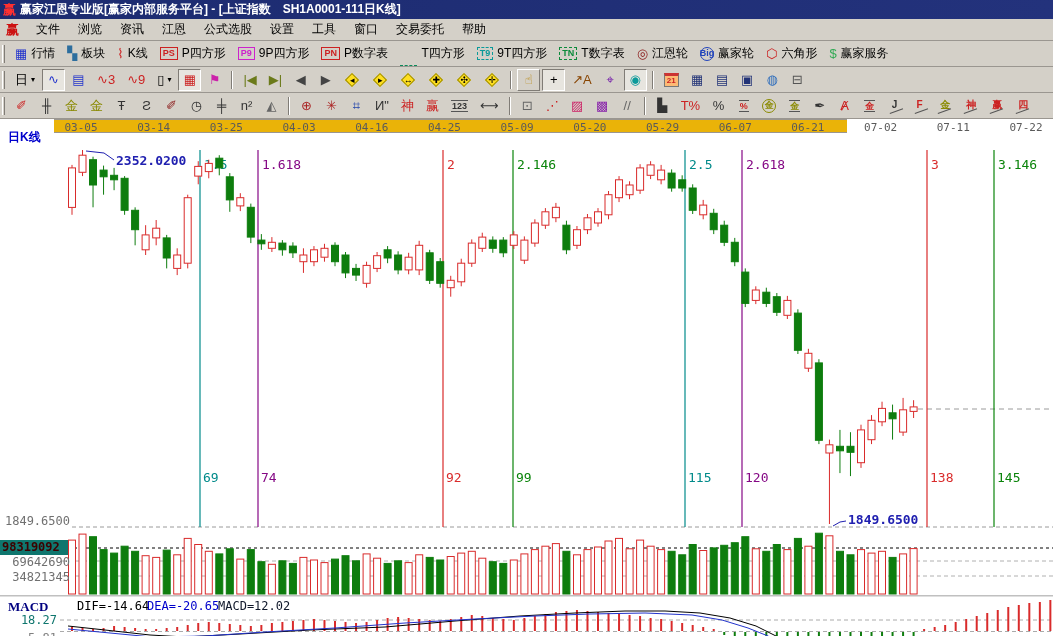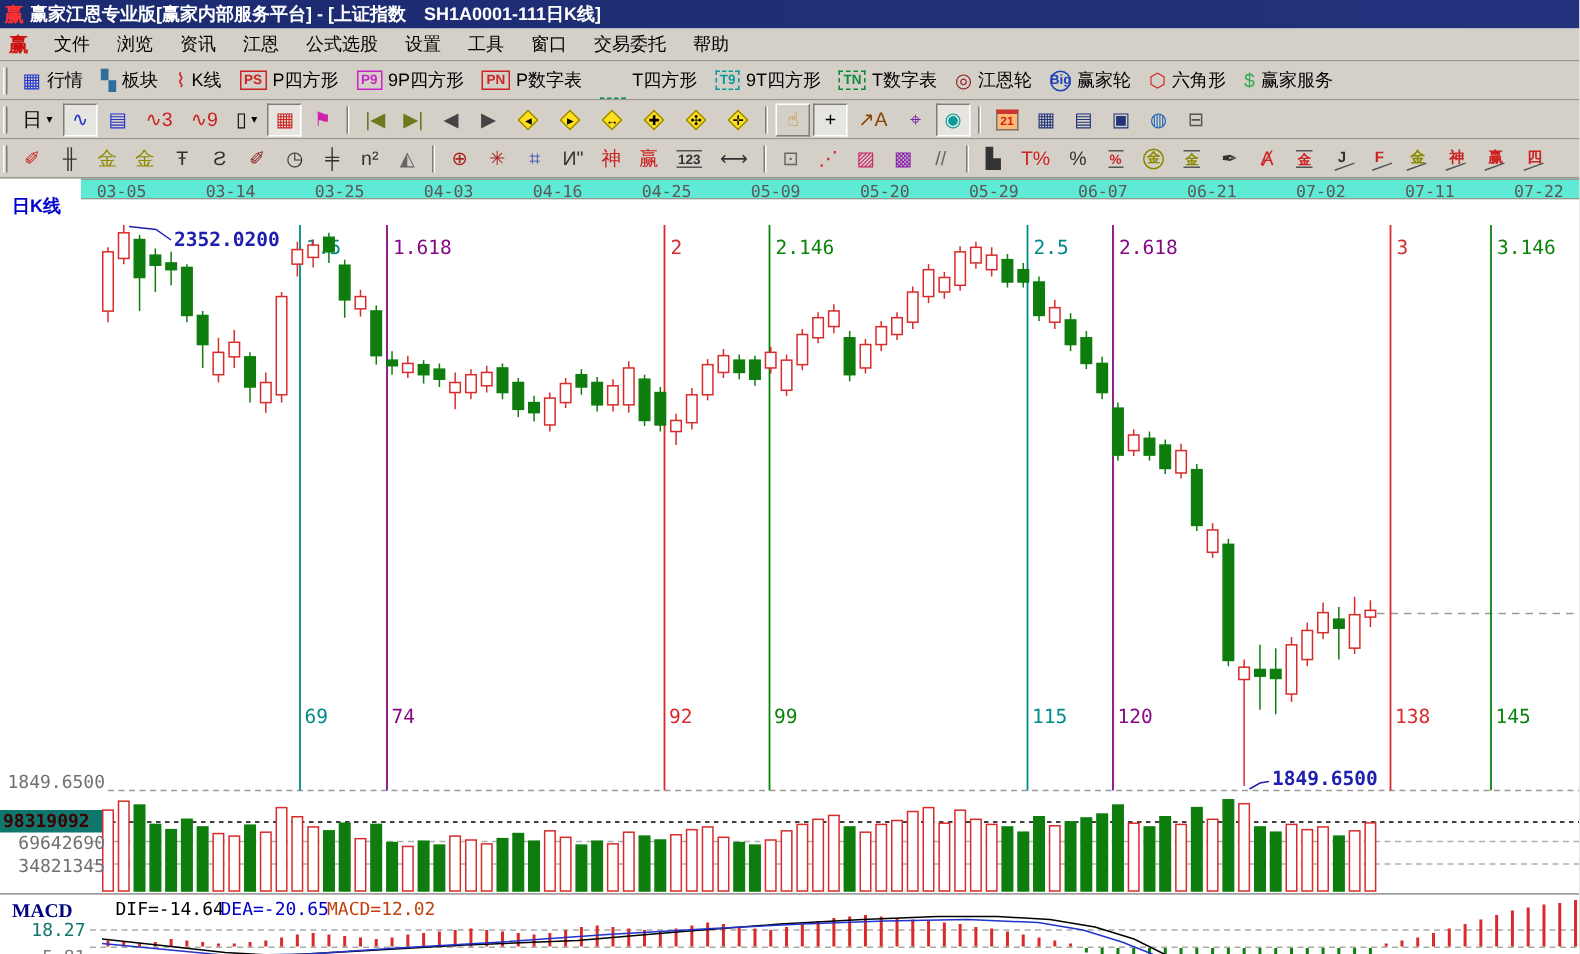--- a/index.html
+++ b/index.html
@@ -49,7 +49,7 @@
   .cal{width:15px;height:14px;border:1px solid #777;border-top:3px solid #cc3333;background:#fdba74;
     font-size:8px;font-weight:bold;color:#cc2222;display:inline-flex;align-items:center;justify-content:center;line-height:8px;}
   
-  #datestrip{position:absolute;left:54px;top:119px;width:999px;height:14px;background:#5eead4;
+  #datestrip{position:absolute;left:54px;top:119px;width:793px;height:14px;background:#eab308;
     border-top:1px solid #9a9690;border-bottom:1px solid #9a9690;}
   .date-label{position:absolute;top:1px;width:44px;text-align:center;font-size:11px;color:#5a5a5a;
     font-family:"DejaVu Sans Mono","Liberation Mono",monospace;}

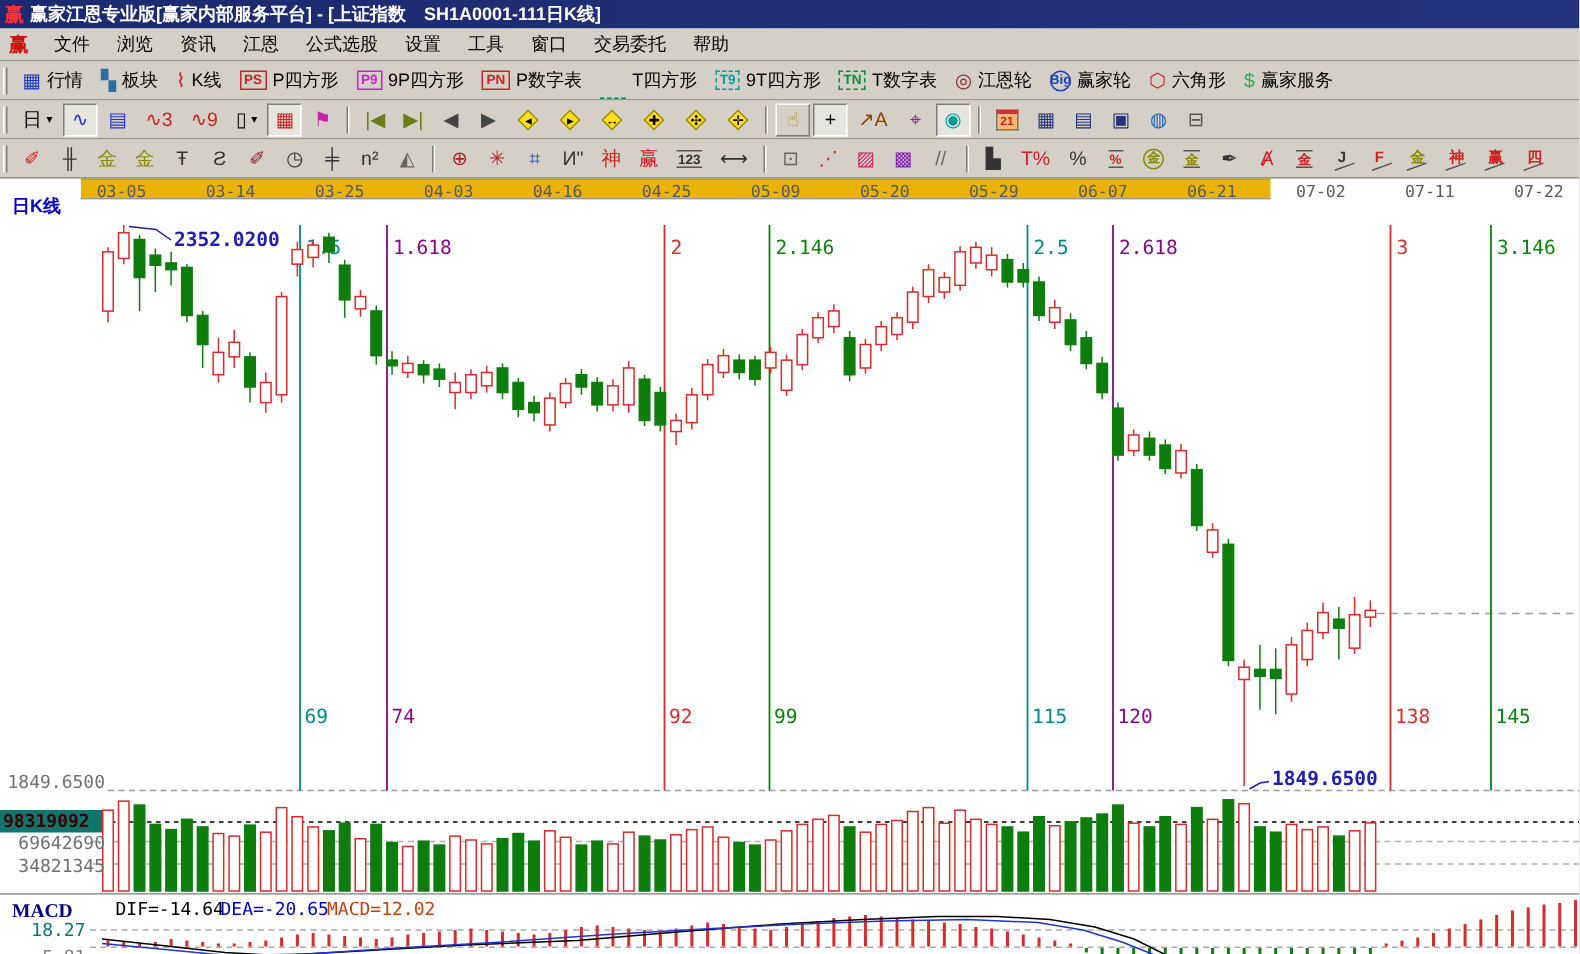--- a/index.html
+++ b/index.html
@@ -68,7 +68,7 @@
   #macd-row .m0{position:absolute;left:8px;color:#000080;font-family:"Liberation Serif","DejaVu Serif",serif;font-weight:bold;font-size:13px;}
   #macd-row .m1{position:absolute;left:77px;color:#000;}
   #macd-row .m2{position:absolute;left:147px;color:#0000cc;}
-  #macd-row .m3{position:absolute;left:218px;color:#c2410c;}
+  #macd-row .m3{position:absolute;left:218px;color:#0f172a;}
   #macd-g1{left:0;top:480px;width:57px;text-align:right;color:#0f766e;font-size:12px;}
   #macd-g2{left:0;top:498px;width:57px;text-align:right;color:#808080;font-size:12px;}
   svg text{font-family:"DejaVu Sans Mono","Liberation Mono",monospace;}

